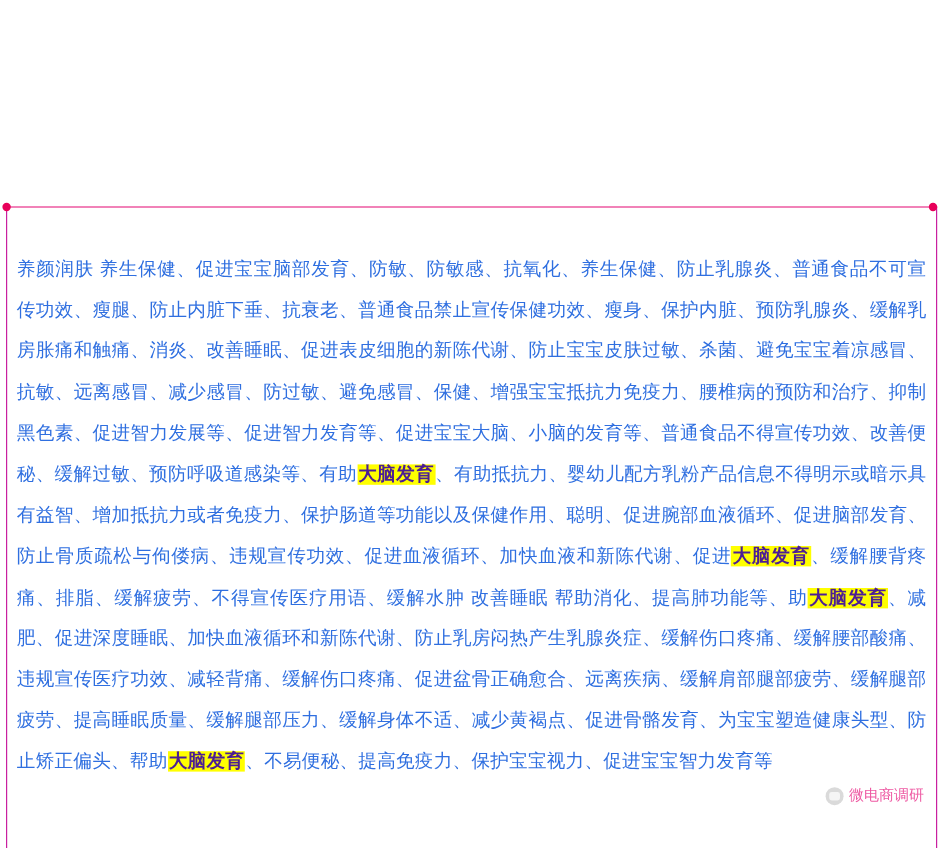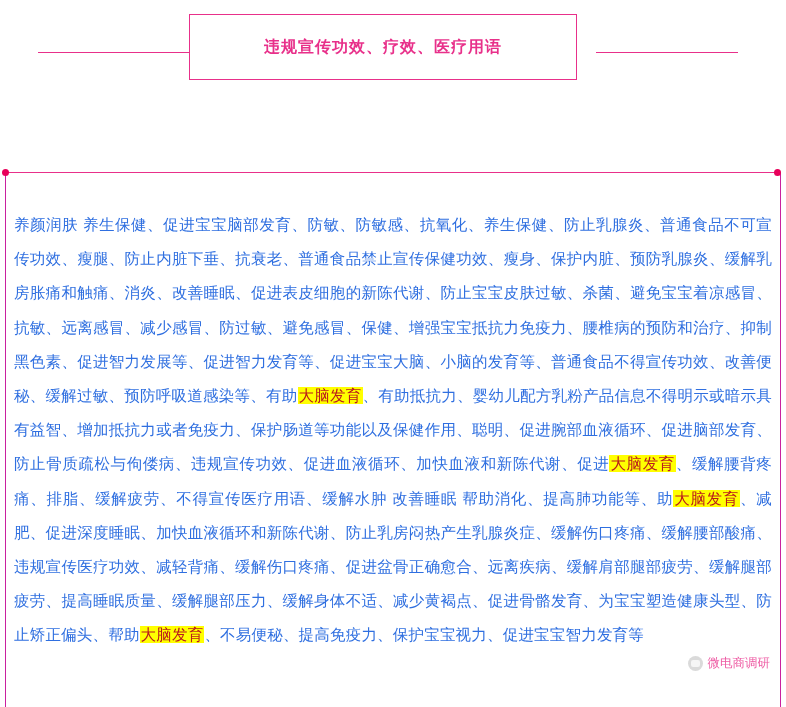--- a/index.html
+++ b/index.html
@@ -133,13 +133,6 @@
 
 <div class="page">
 
-  <div class="header-zone">
-    <div class="rule-left"></div>
-    <div class="rule-right"></div>
-    <div class="title-box">
-      <span class="title-text">违规宣传功效、疗效、医疗用语</span>
-    </div>
-  </div>
 
   <div class="selection"></div>
   <div class="handle tl"></div>

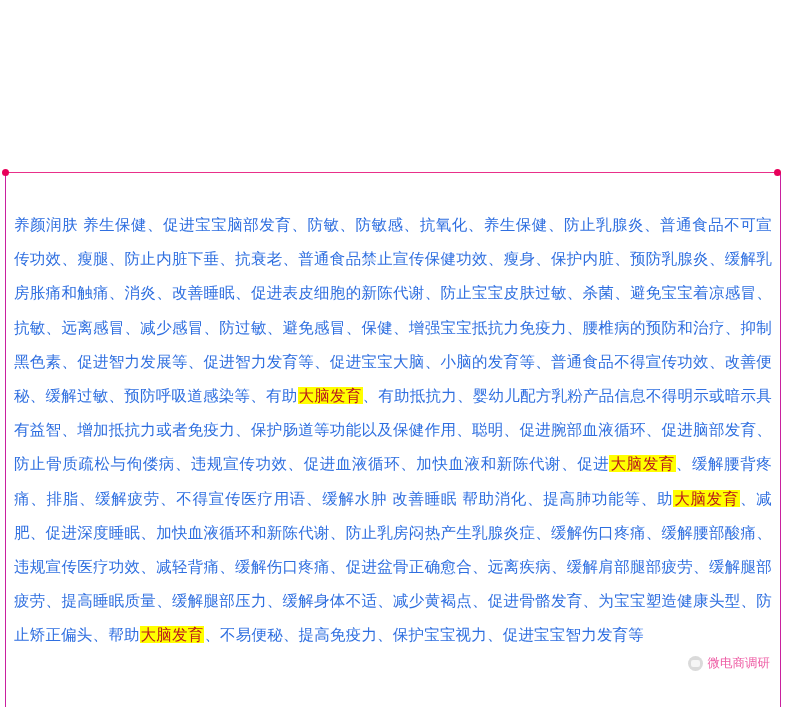--- a/index.html
+++ b/index.html
@@ -95,8 +95,9 @@
   }
   .hl {
     background: #ffff00;
-    color: #b91c1c;
+    color: #4c1d95;
     padding: 0 1px;
+    font-weight: bold;
   }
 
   

